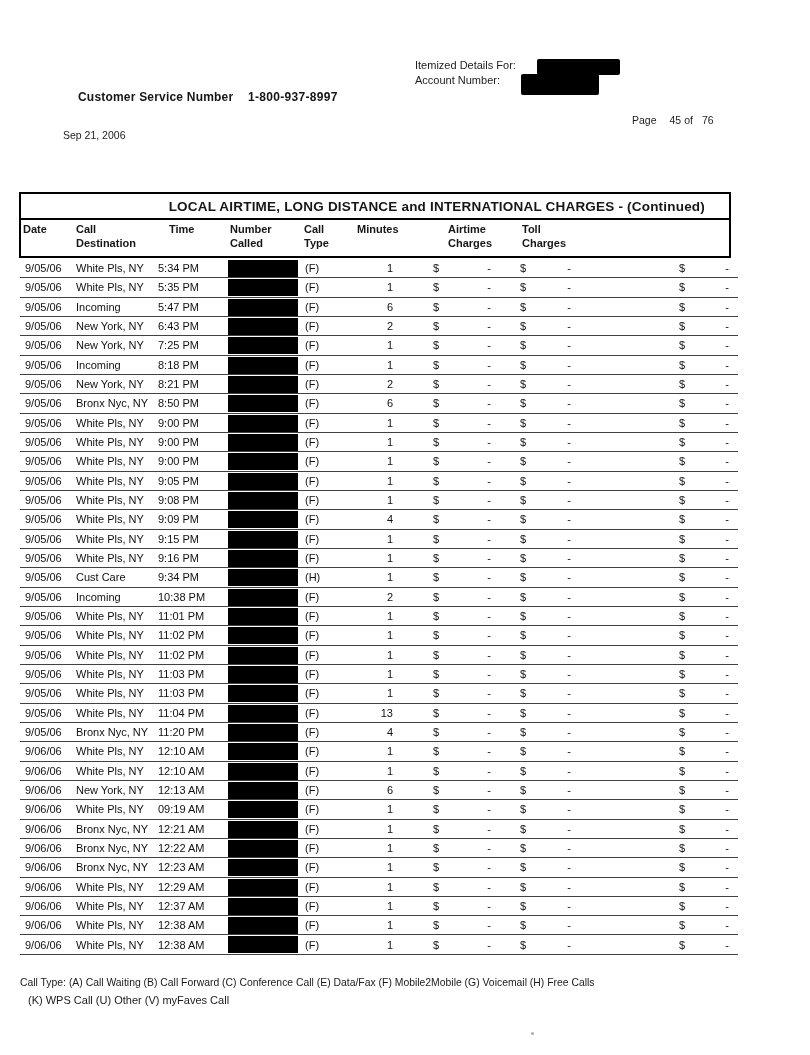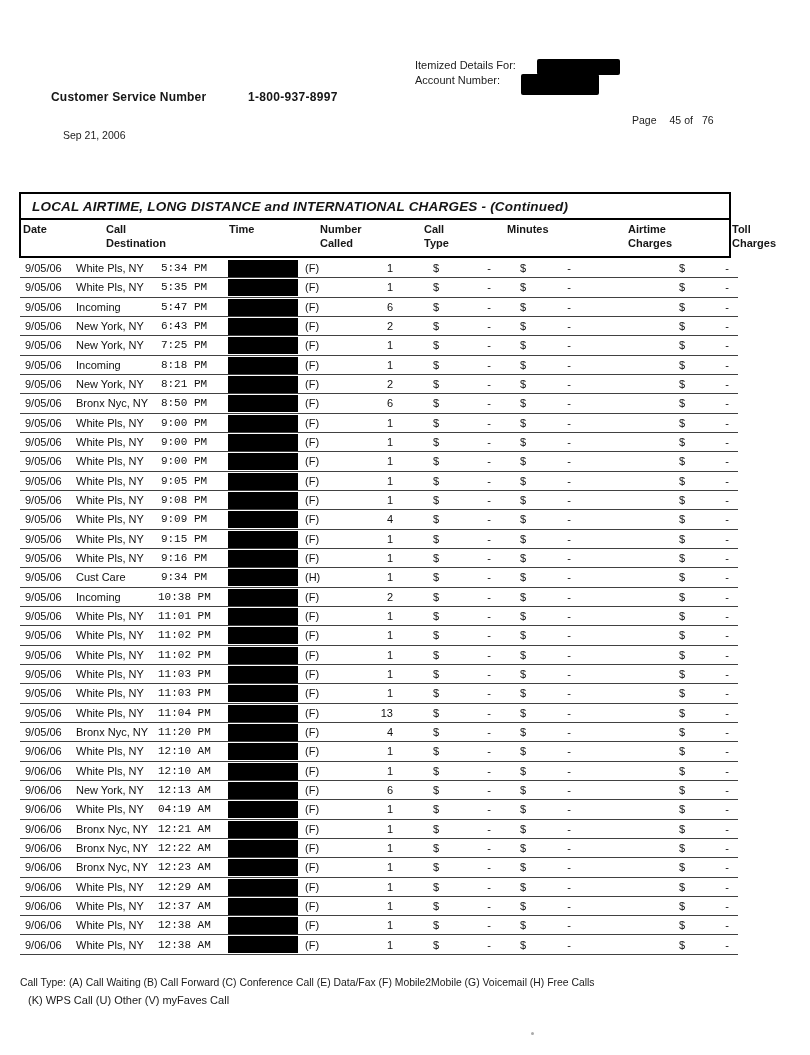--- a/index.html
+++ b/index.html
@@ -15,7 +15,7 @@
   .redact { position:absolute; background:#000; }
   .redact-1 { left:537px; top:59px; width:83px; height:16px; border-radius:2px; }
   .redact-2 { left:521px; top:74px; width:78px; height:21px; border-radius:2px; }
-  .cs-line { position:absolute; left:51px; top:90px; font-size:12px; font-weight:bold; letter-spacing:.2px; }
+  .cs-line { position:absolute; left:78px; top:90px; font-size:12px; font-weight:bold; letter-spacing:.2px; }
   .cs-num { position:absolute; left:248px; top:90px; font-size:12px; font-weight:bold; letter-spacing:.3px; }
   .stmt-date { position:absolute; left:63px; top:129px; font-size:10.5px; color:#222; }
   .page-ind { position:absolute; left:632px; top:114px; font-size:10.5px; display:flex; color:#1c1c1c; }

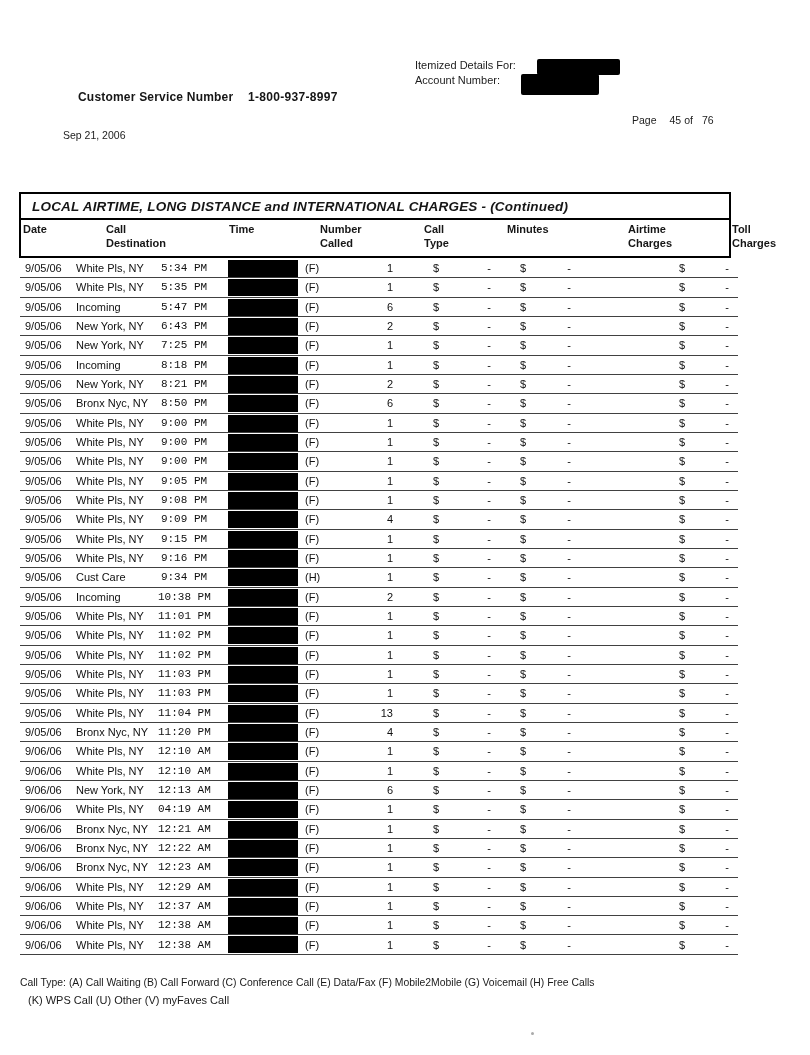--- a/index.html
+++ b/index.html
@@ -27,8 +27,8 @@
   .charges-table { position:absolute; left:19px; top:192px; }
   .thead-box { width:712px; border:2px solid #000; background:#fff; }
   .tbl-title {
-    font-size:13.5px; font-weight:bold; font-style:italic; letter-spacing:.2px;
-    padding:5px 8px 4px 11px; border-bottom:2px solid #000; line-height:15px; white-space:nowrap;
+    font-size:13.5px; font-weight:bold; letter-spacing:.2px;
+    padding:5px 24px 4px 11px; border-bottom:2px solid #000; line-height:15px; white-space:nowrap;text-align:right;
   }
   .cols {
     display:grid; grid-template-columns:52px 86px 56px 88px 38px 56px 100px 80px 152px;

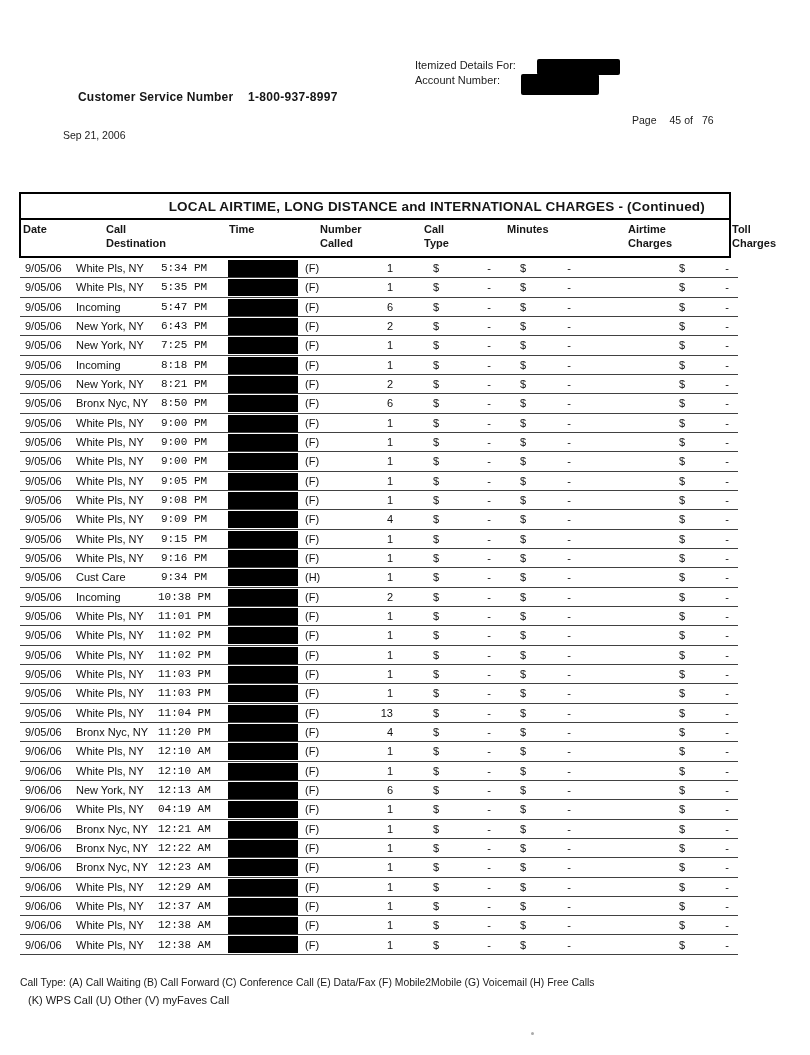--- a/index.html
+++ b/index.html
@@ -32,7 +32,7 @@
   }
   .cols {
     display:grid; grid-template-columns:52px 86px 56px 88px 38px 56px 100px 80px 152px;
-    padding:3px 0 6px 0; font-size:11px; font-weight:bold; line-height:13.5px;gap:30px;
+    padding:3px 0 6px 0; font-size:11px; font-weight:bold; line-height:13.5px;
   }
   .cols .hc { white-space:nowrap; }
   .h-date { padding-left:2px; }

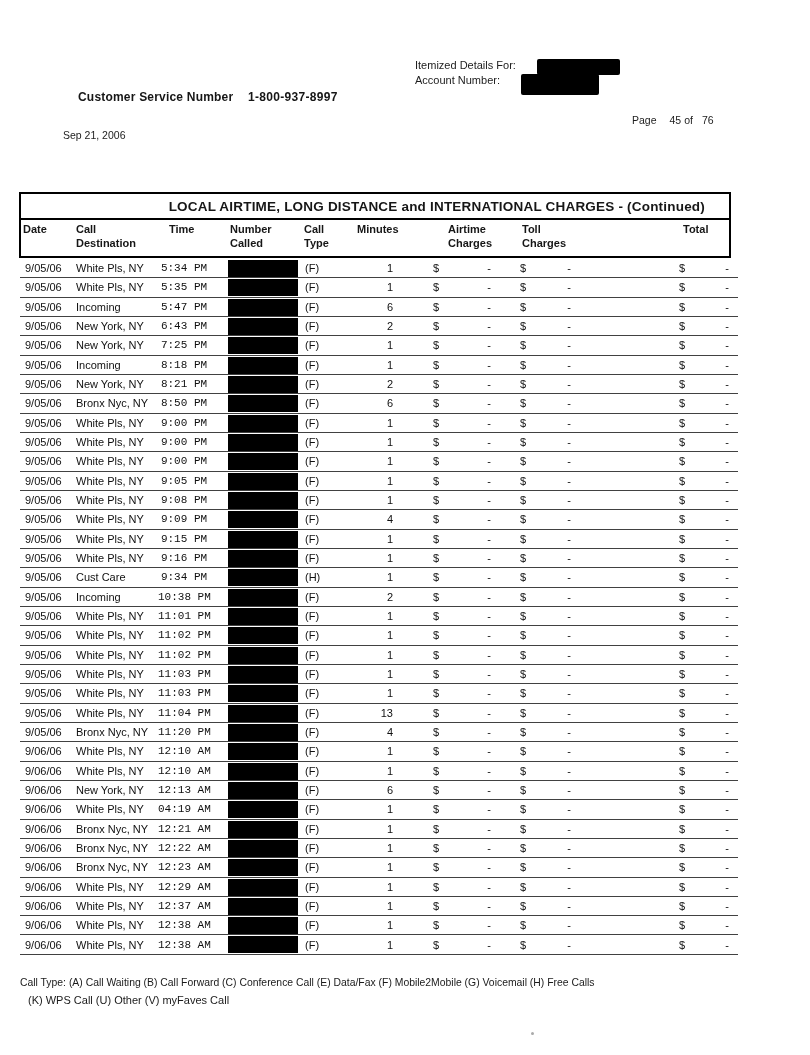--- a/index.html
+++ b/index.html
@@ -127,10 +127,6 @@
           <div>Toll</div>
             <div>Charges</div>
         </div>
-        <div class="hc h-total">
-          <div>Total</div>
-            <div></div>
-        </div>
       </div>
     </div>
     <div class="tbody">

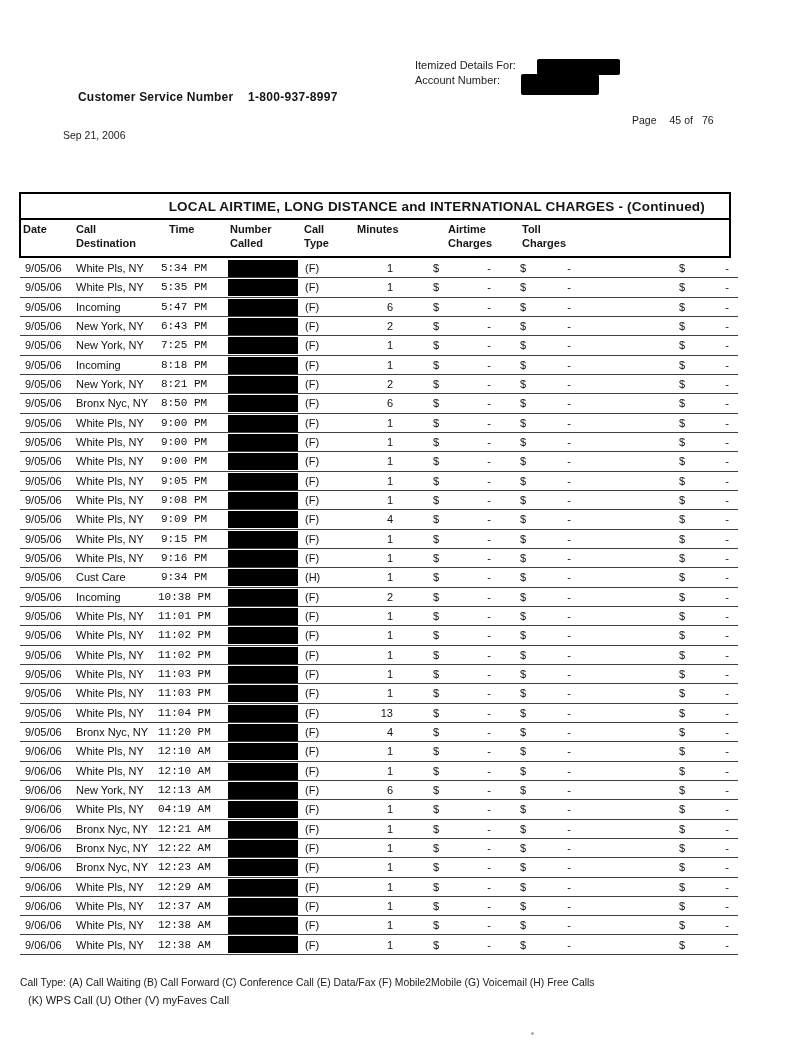--- a/index.html
+++ b/index.html
@@ -53,7 +53,7 @@
   }
   .c-date { padding-left:5px; white-space:nowrap; }
   .c-dest { padding-left:4px; white-space:nowrap; }
-  .c-time { text-align:center; padding-right:4px; white-space:nowrap;font-family:Liberation Mono, monospace; }
+  .c-time { text-align:left; padding-right:4px; white-space:nowrap; }
   .c-num  { position:relative; height:100%; }
   .redact-num { position:absolute; left:14px; top:1px; width:70px; height:17px; background:#000; }
   .c-type { padding-left:3px; }

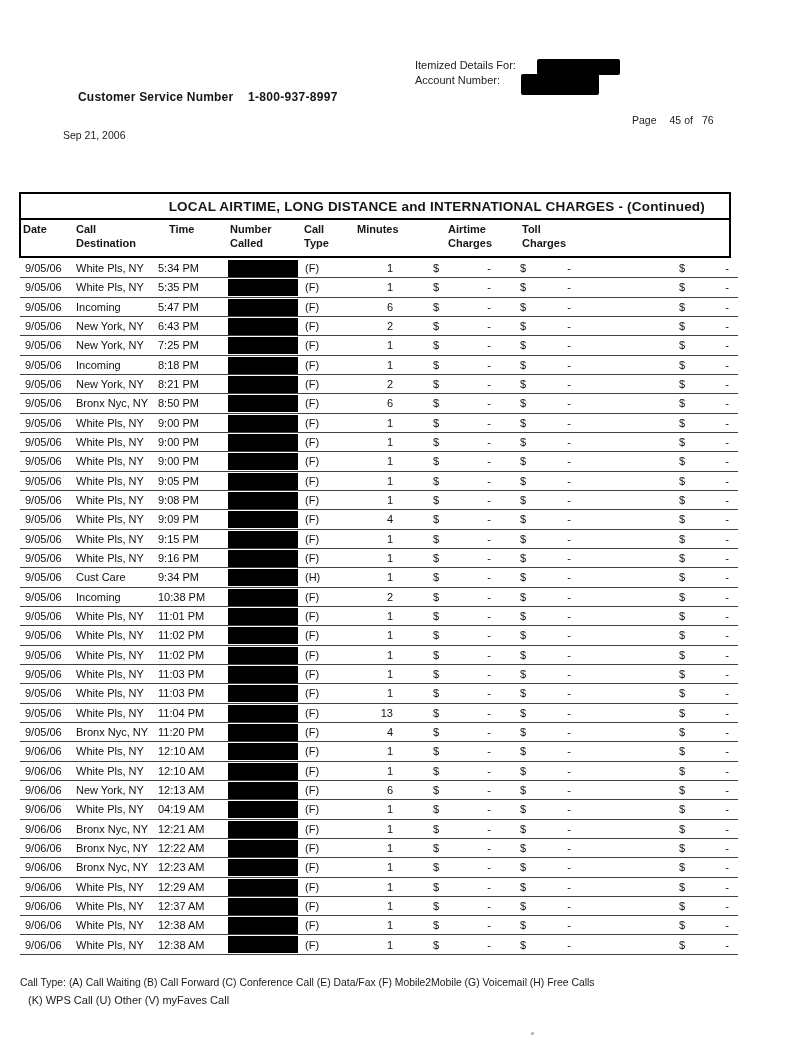--- a/index.html
+++ b/index.html
@@ -777,7 +777,7 @@
   <div class="trow">
     <div class="c-date">9/06/06</div>
     <div class="c-dest">White Pls, NY</div>
-    <div class="c-time">04:19 AM</div>
+    <div class="c-time">09:19 AM</div>
     <div class="c-num">
       <div class="redact-num"></div>
     </div>

